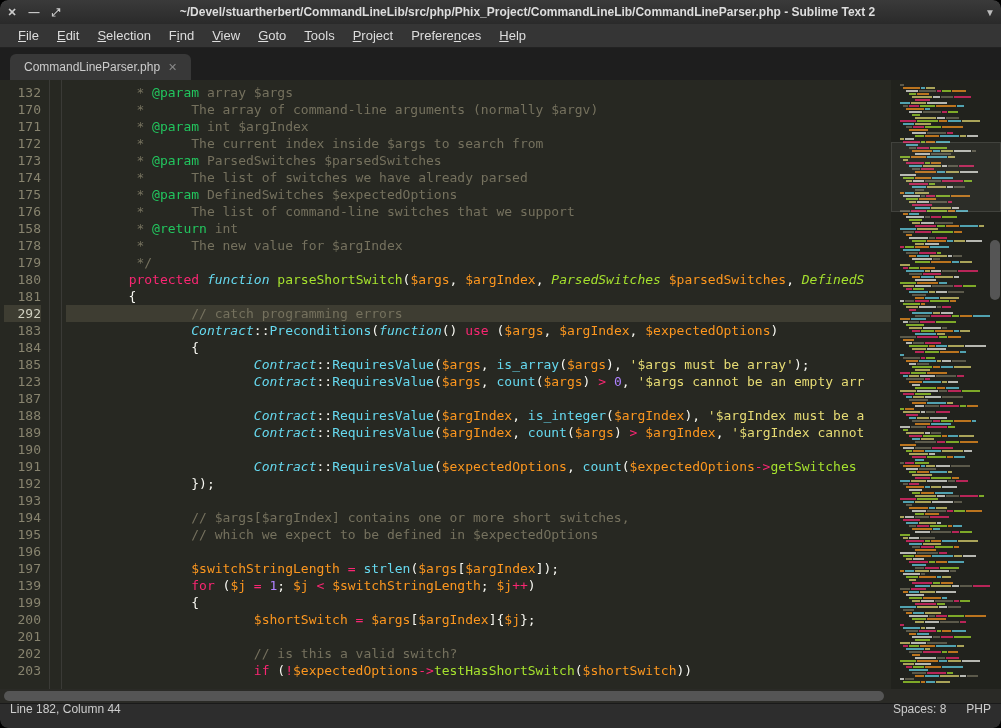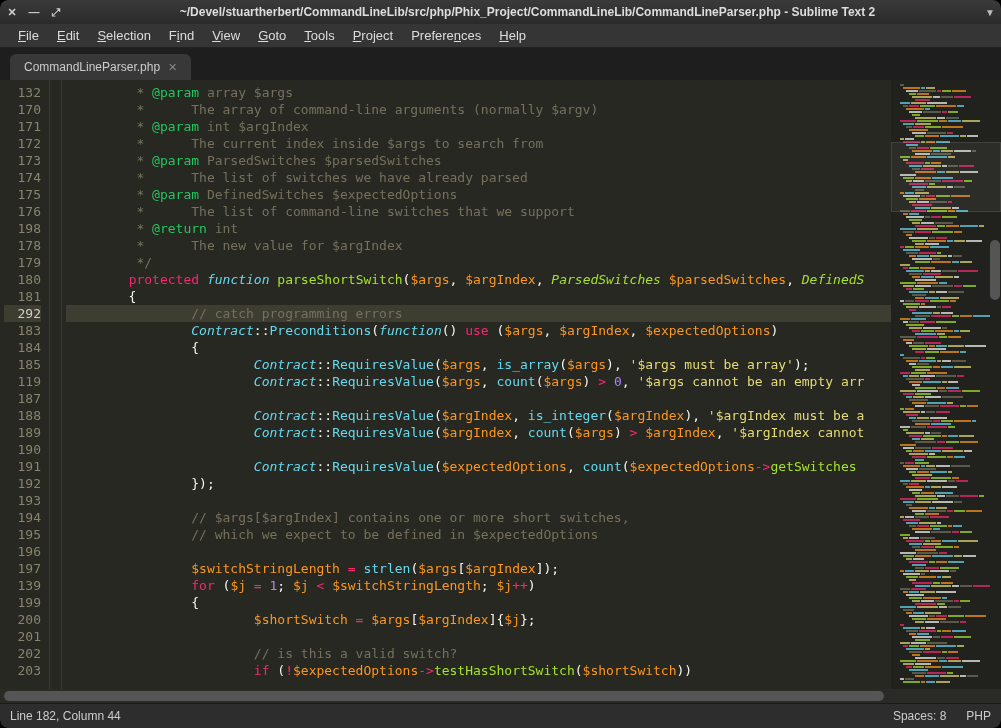--- a/index.html
+++ b/index.html
@@ -242,7 +242,7 @@
         <div class="ln">174</div>
         <div class="ln">175</div>
         <div class="ln">176</div>
-        <div class="ln">198</div>
+        <div class="ln">158</div>
         <div class="ln">178</div>
         <div class="ln">179</div>
         <div class="ln">180</div>

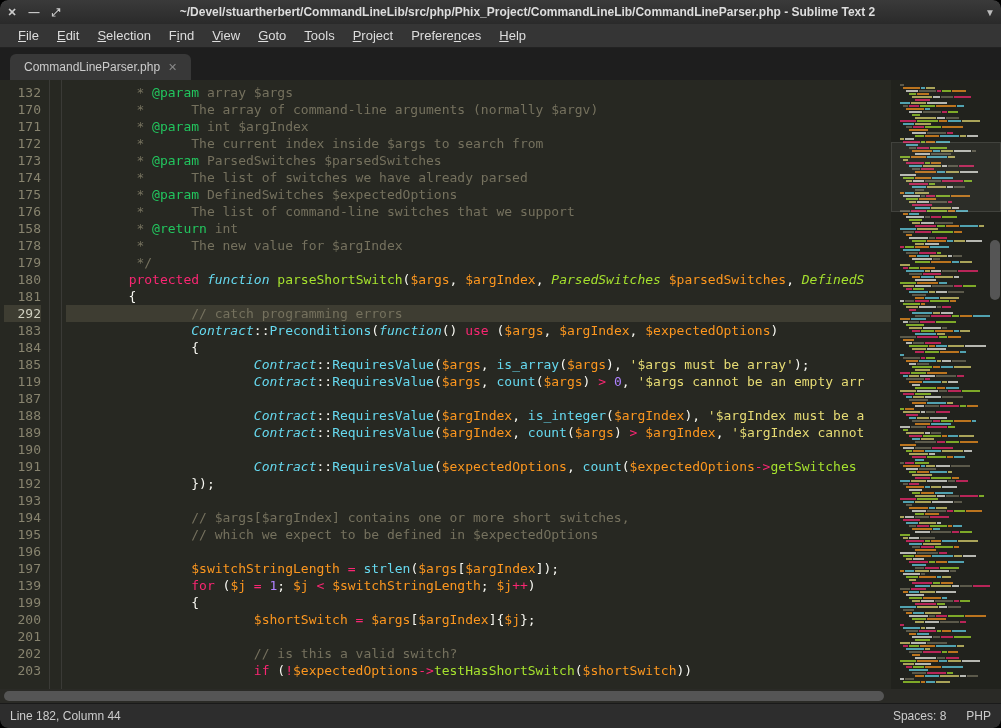--- a/index.html
+++ b/index.html
@@ -251,7 +251,7 @@
         <div class="ln">183</div>
         <div class="ln">184</div>
         <div class="ln">185</div>
-        <div class="ln">119</div>
+        <div class="ln">123</div>
         <div class="ln">187</div>
         <div class="ln">188</div>
         <div class="ln">189</div>

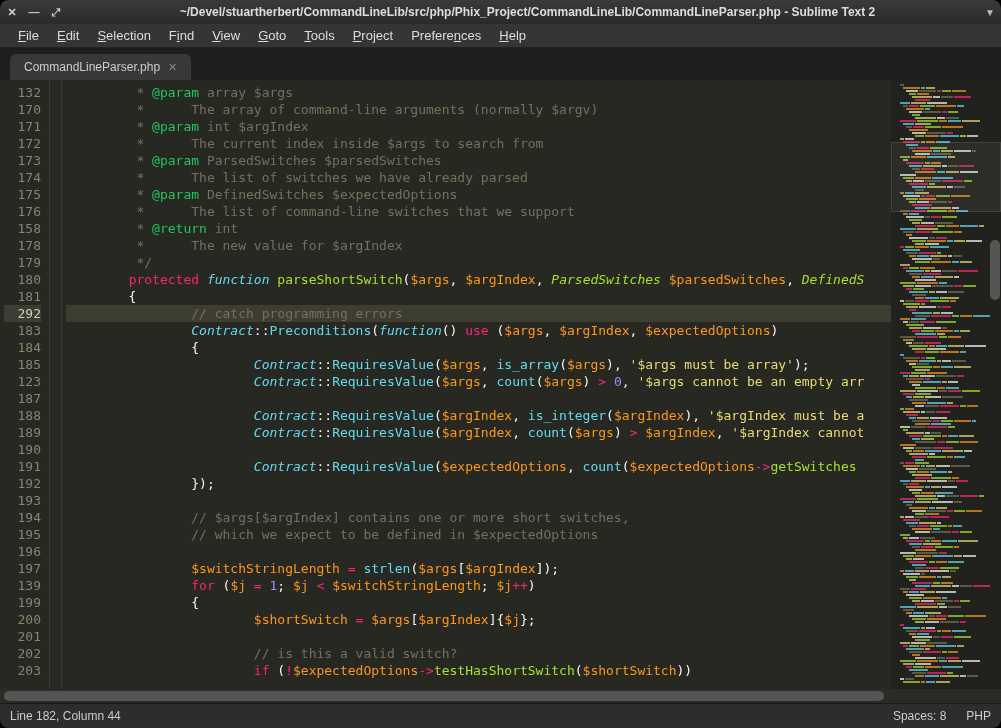--- a/index.html
+++ b/index.html
@@ -188,7 +188,7 @@
   color: #ccc;
   font-size: 12px;
   display: flex;
-  align-items: center;
+  align-items: flex-end;
   padding: 12px 10px;
   justify-content: space-between;
   border-top: 1px solid #1a1a1a;

